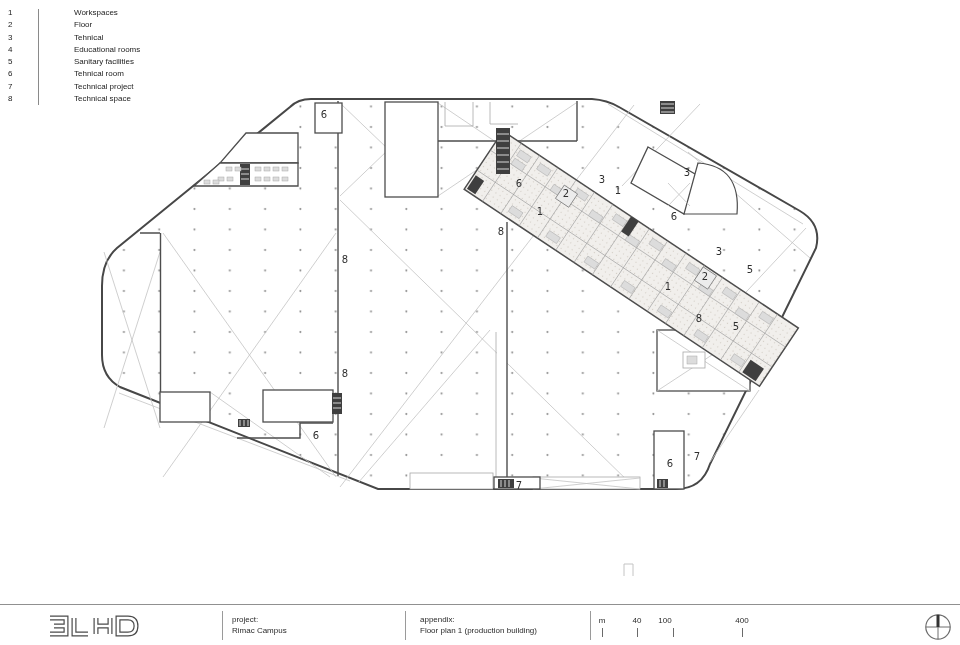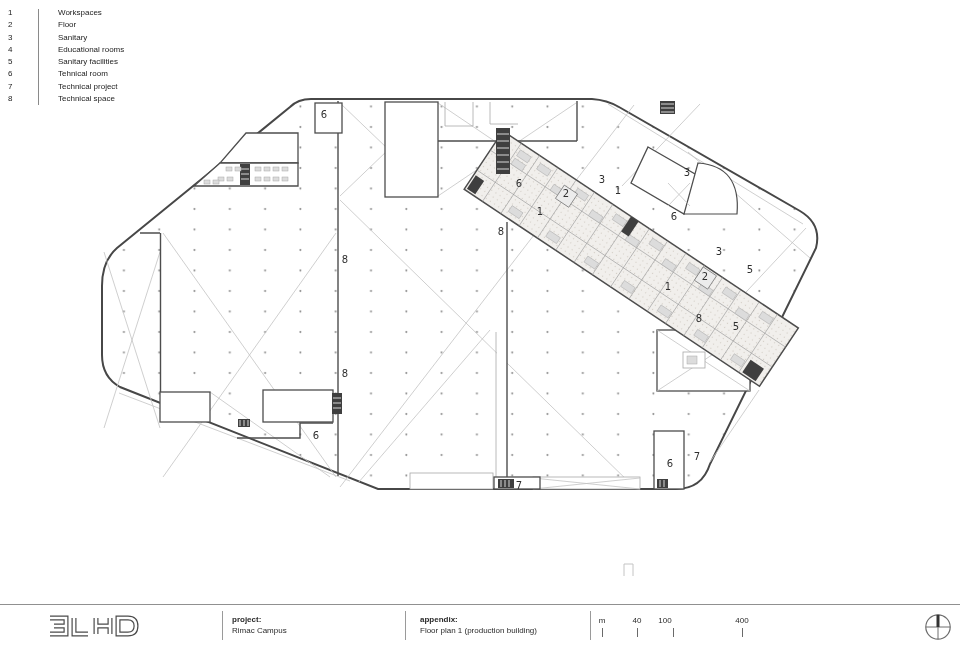--- a/index.html
+++ b/index.html
@@ -10,7 +10,7 @@
   .legend-divider{position:absolute;left:38px;top:9px;width:1px;height:96px;background:#8a8a8a;}
   .legend-row{display:flex;}
   .legend-num{width:30px;}
-  .legend-label{padding-left:20px;}
+  .legend-label{padding-left:36px;}
   
   .plan-svg{position:absolute;left:0;top:0;}
   .w  {stroke:#4d4d4d;fill:none;stroke-width:1.4;}

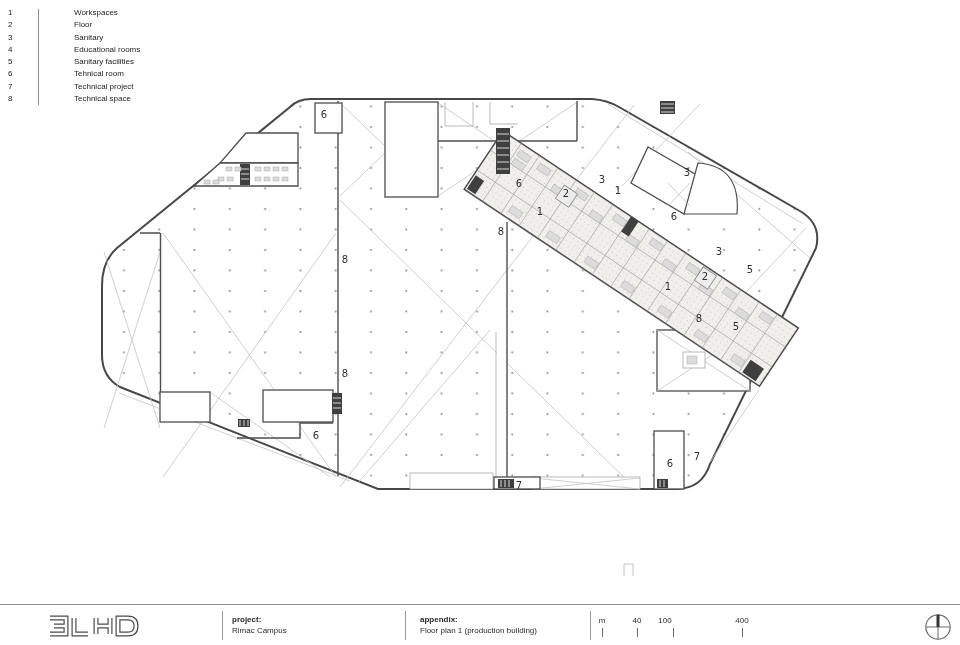--- a/index.html
+++ b/index.html
@@ -52,7 +52,7 @@
       </div>
     <div class="legend-row">
         <span class="legend-num">3</span>
-        <span class="legend-label">Sanitary</span>
+        <span class="legend-label">Tehnical</span>
       </div>
     <div class="legend-row">
         <span class="legend-num">4</span>

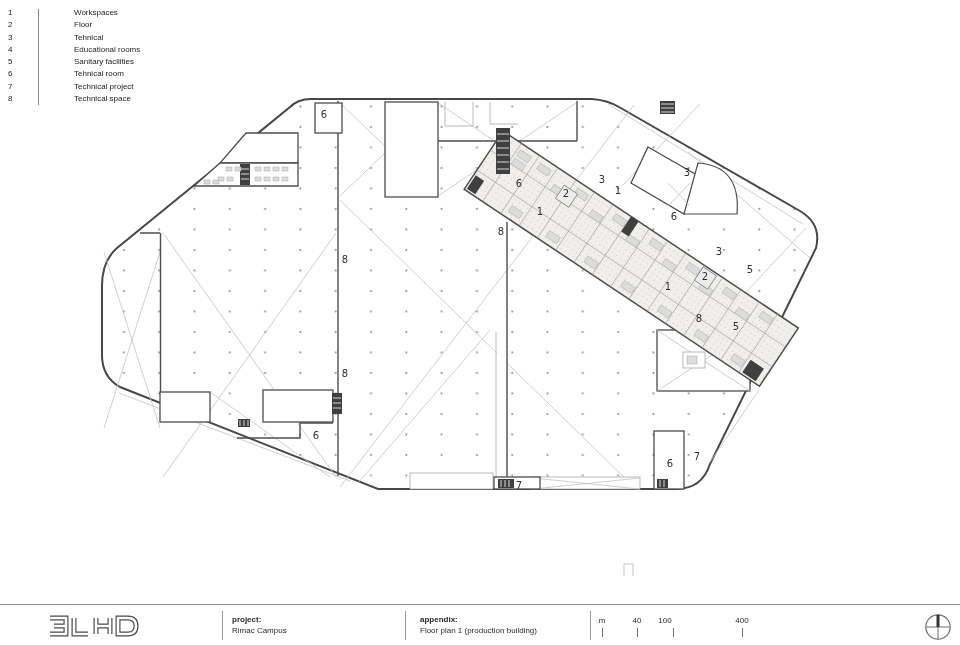--- a/index.html
+++ b/index.html
@@ -30,7 +30,7 @@
   .footer-rule{position:absolute;left:0;top:604px;width:960px;height:1px;background:#909090;}
   .vdiv{position:absolute;top:611px;width:1px;height:29px;background:#9a9a9a;}
   .fblock{position:absolute;top:615px;font-size:8px;line-height:10.5px;color:#2a2a2a;}
-  .fblock b{font-weight:bold;}
+  .fblock b{font-weight:normal;}
   .scale-num{position:absolute;top:616px;width:30px;text-align:center;font-size:8px;color:#2a2a2a;}
   .scale-tick{position:absolute;top:628px;width:1px;height:9px;background:#6a6a6a;}
   .logo-svg{position:absolute;left:46px;top:610px;}

